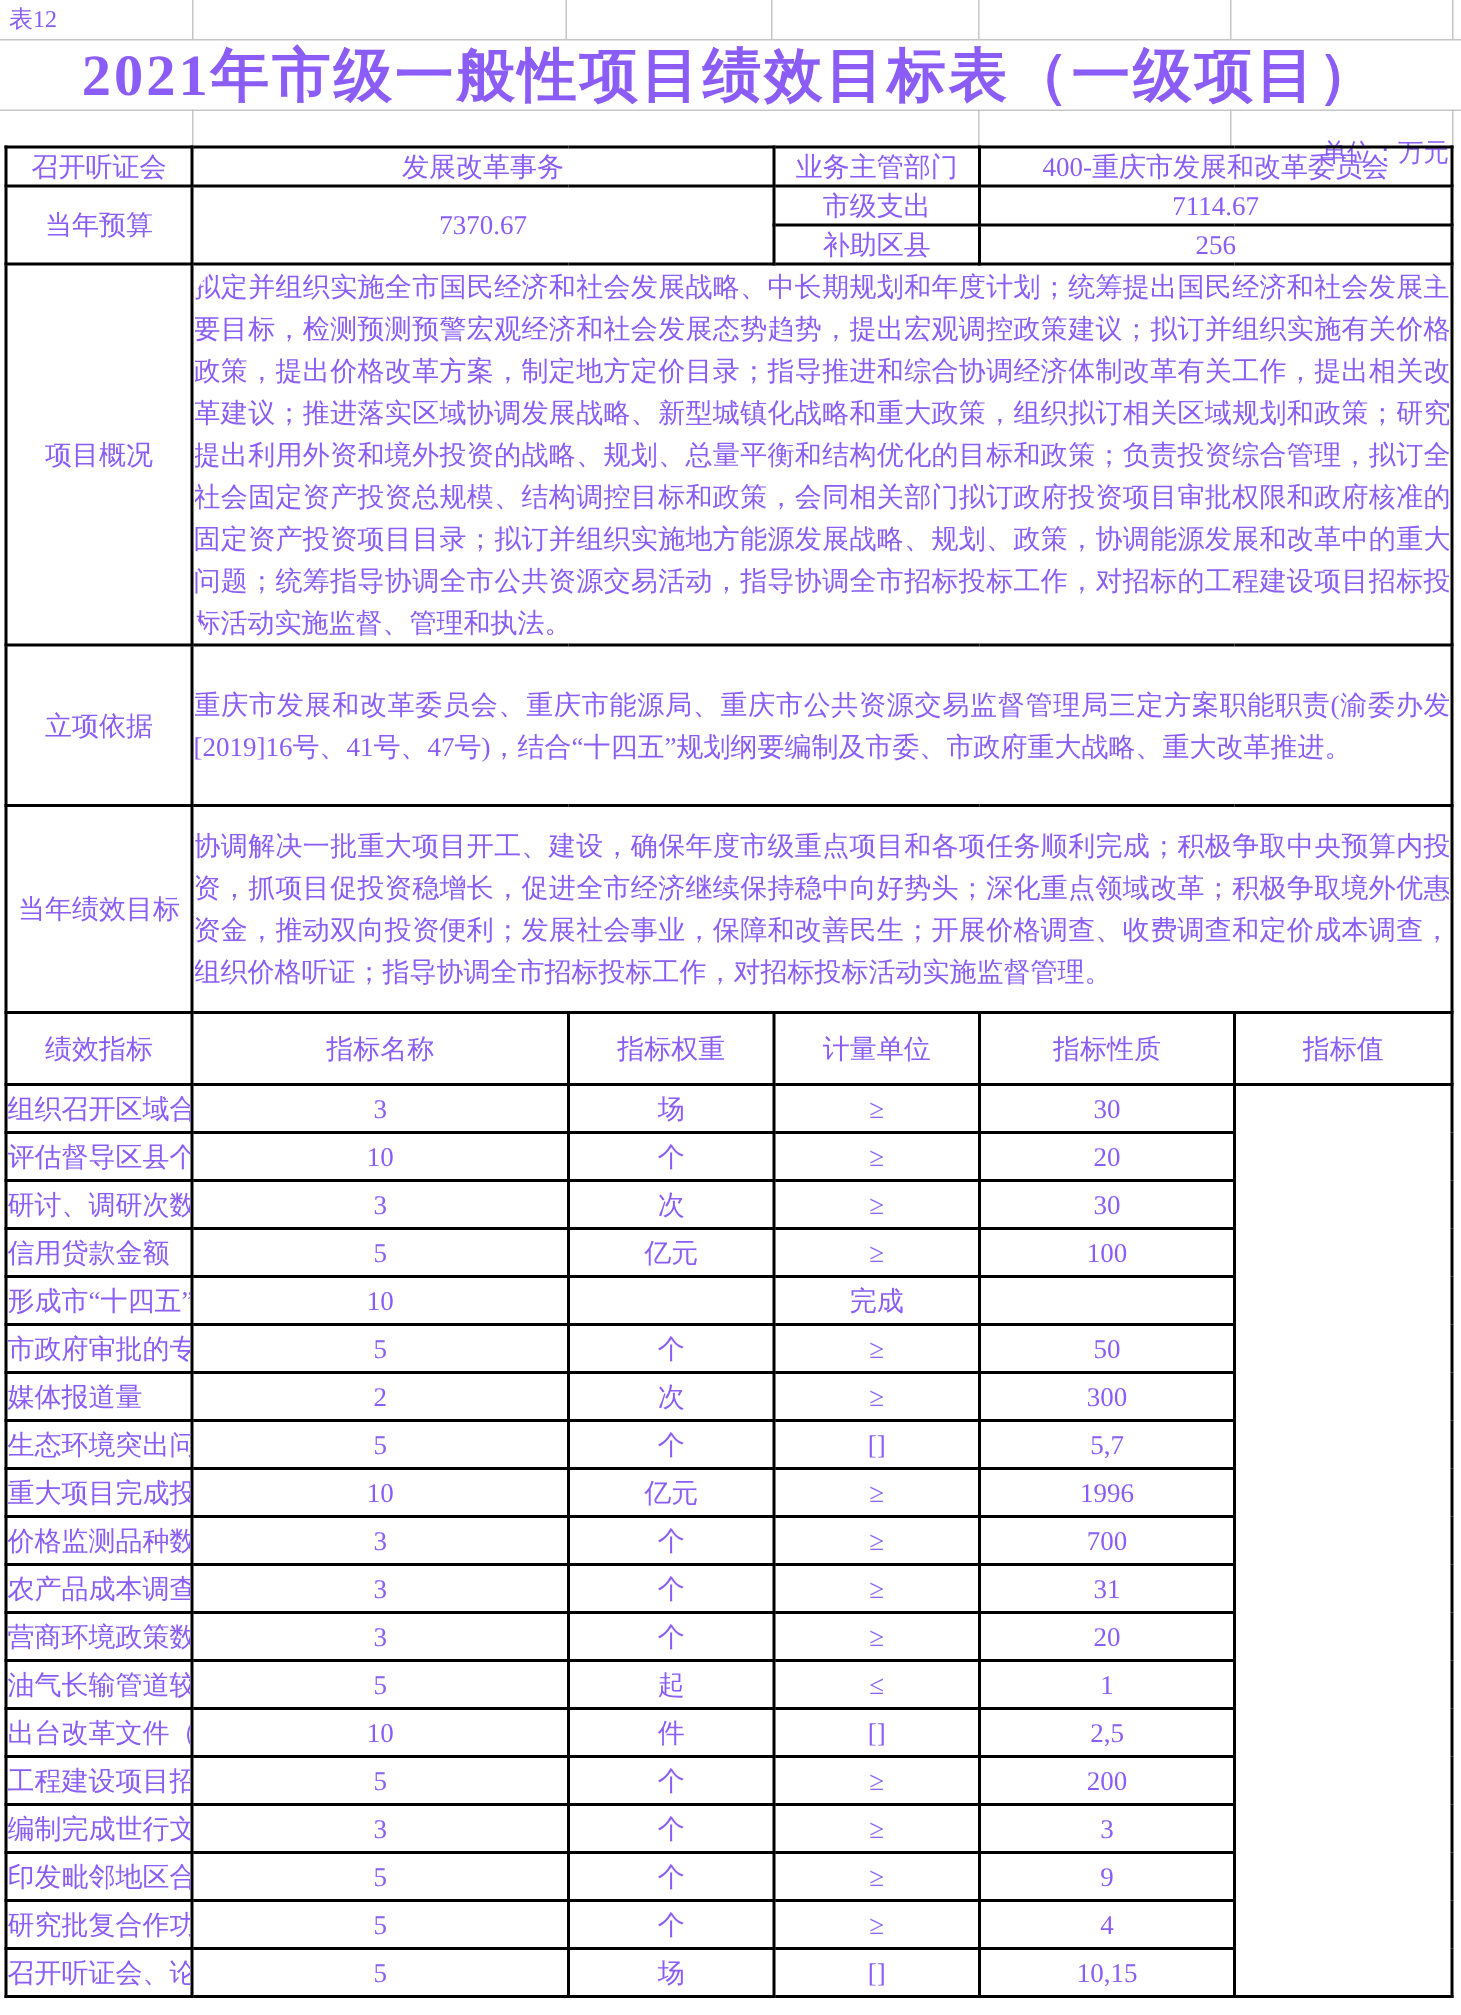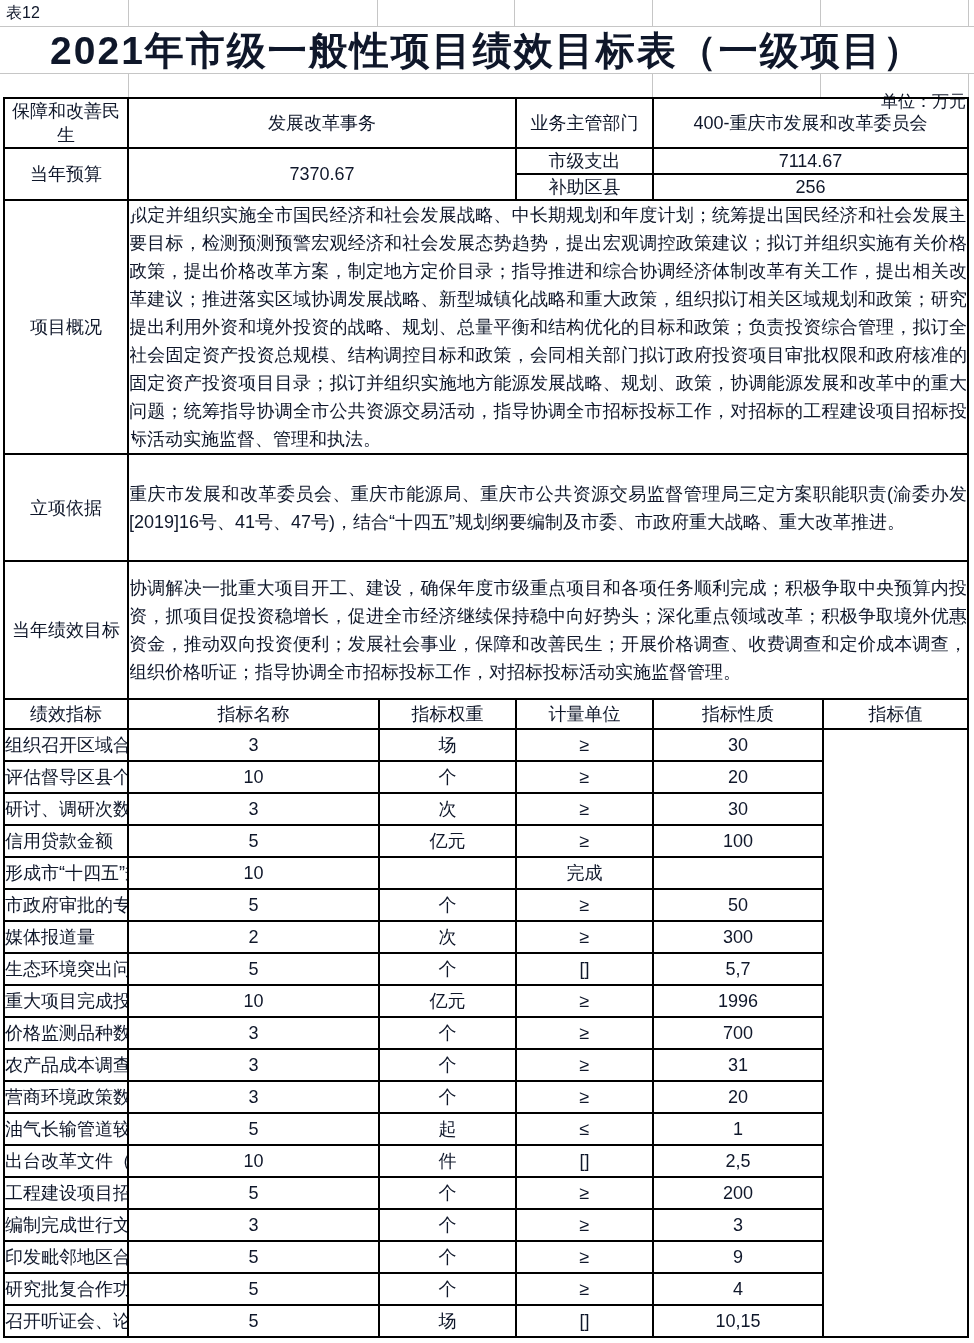--- a/index.html
+++ b/index.html
@@ -4,8 +4,8 @@
 <style>
   html,body{margin:0;padding:0;background:#fff;}
   .page{
-    position:relative;width:974px;height:1343px;background:#fff;color:#0f172a;
-    font-family:Liberation Sans, sans-serif;overflow:hidden;
+    position:relative;width:974px;height:1343px;background:#fff;color:#8b5cf6;
+    font-family:Liberation Serif, serif;overflow:hidden;
   }
   .vline{position:absolute;width:1px;background:#c6c6c6;}
   .hline{position:absolute;height:1px;background:#c6c6c6;left:0;width:974px;}

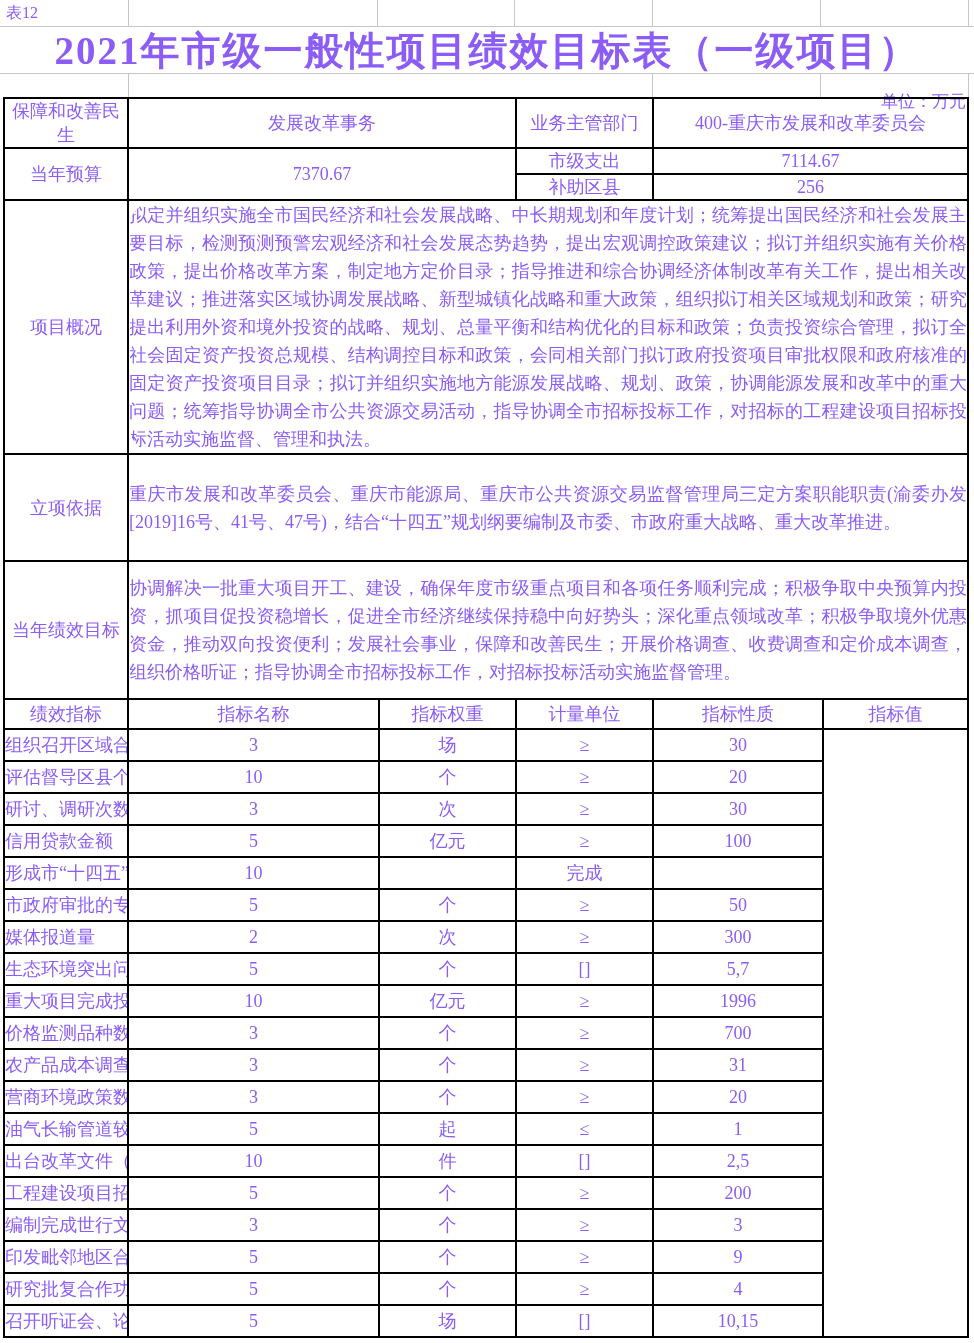--- a/index.html
+++ b/index.html
@@ -63,7 +63,7 @@
 
     <tbody>
         <tr style="height:26px">
-      <td class="lbl">保障和改善民生</td>
+      <td class="lbl">召开听证会</td>
       <td class="ctr" colspan="2">发展改革事务</td>
       <td class="ctr">业务主管部门</td>
       <td class="ctr" colspan="2">400-重庆市发展和改革委员会</td>

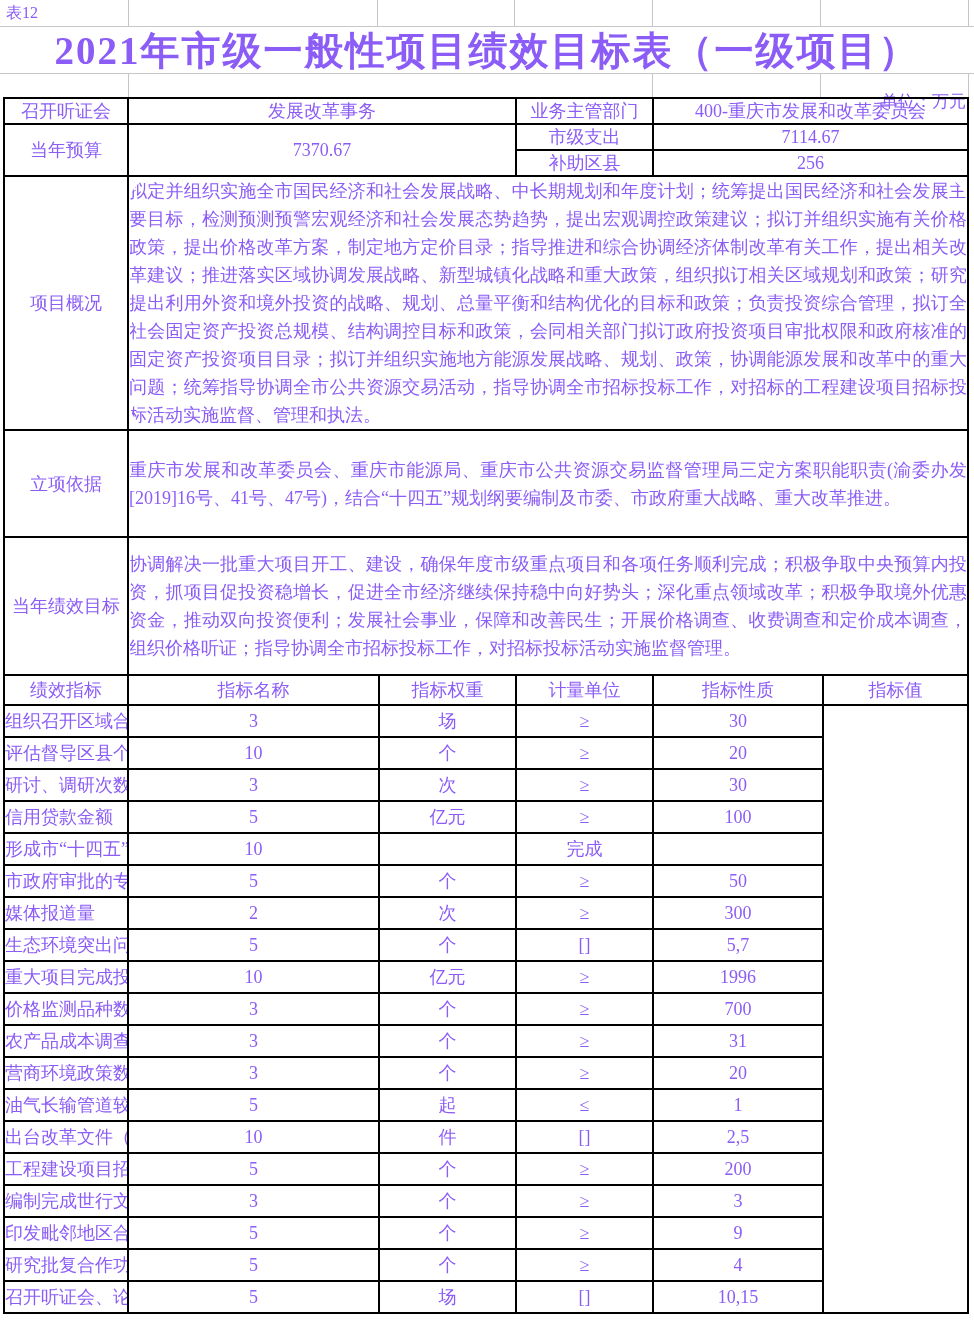--- a/index.html
+++ b/index.html
@@ -95,7 +95,7 @@
       <td class="para" colspan="5">协调解决一批重大项目开工、建设，确保年度市级重点项目和各项任务顺利完成；积极争取中央预算内投资，抓项目促投资稳增长，促进全市经济继续保持稳中向好势头；深化重点领域改革；积极争取境外优惠资金，推动双向投资便利；发展社会事业，保障和改善民生；开展价格调查、收费调查和定价成本调查，组织价格听证；指导协调全市招标投标工作，对招标投标活动实施监督管理。</td>
     </tr>
 
-    <tr style="height:30px">
+    <tr style="height:48px">
       <td class="lbl" rowspan="20">绩效指标</td>
       <td class="ctr">指标名称</td>
       <td class="ctr">指标权重</td>

